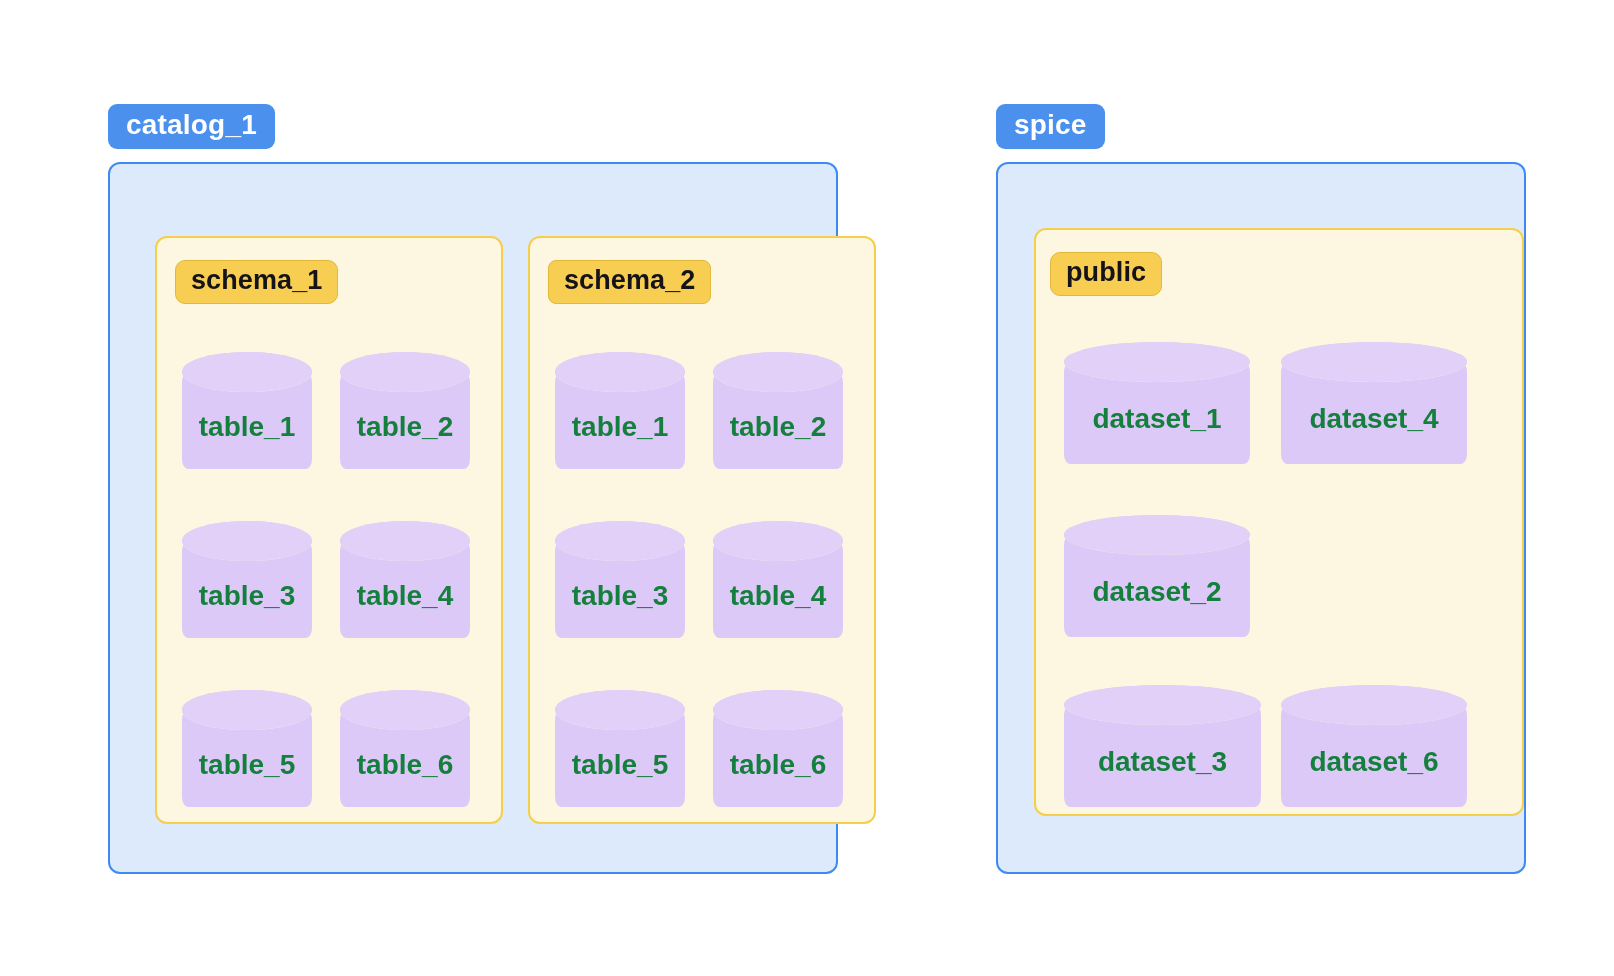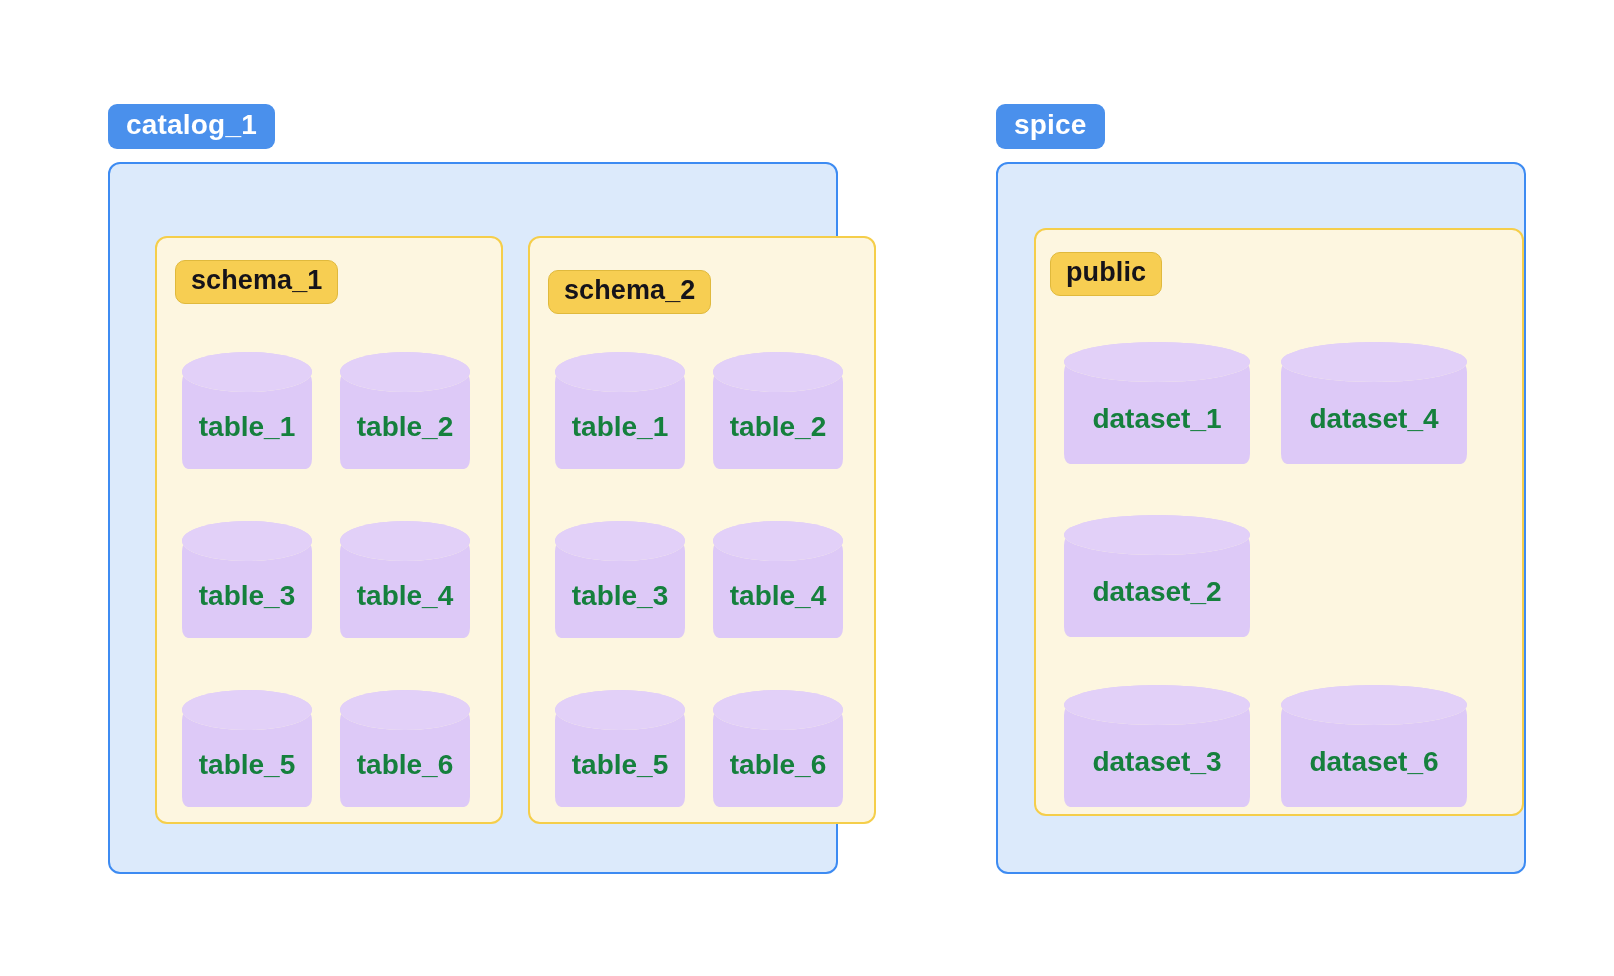--- a/index.html
+++ b/index.html
@@ -171,7 +171,7 @@
     </div>
 
     <div class="schema-panel" style="left:418px; top:72px; width:348px; height:588px;">
-      <div class="schema-badge" style="left:18px; top:32px;">schema_2</div>
+      <div class="schema-badge" style="left:18px; top:22px;border-radius:8px;">schema_2</div>
 
       <div class="cyl" style="left:25px; top:114px; width:130px; height:117px;">
         <div class="cyl-body"></div>

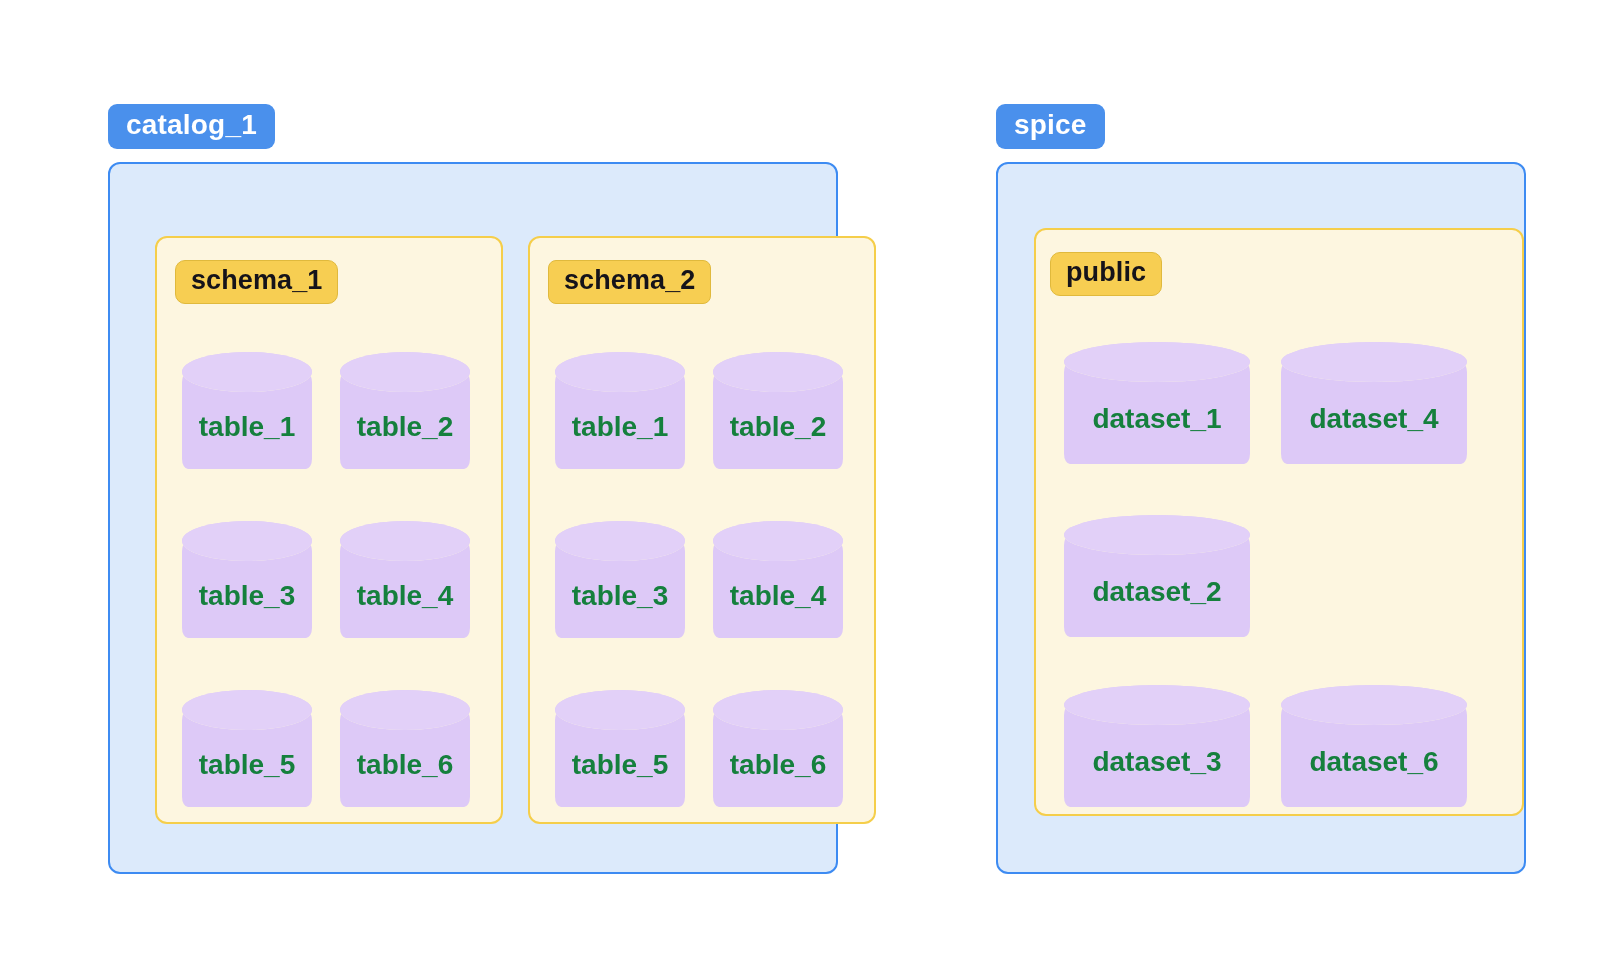--- a/index.html
+++ b/index.html
@@ -250,7 +250,7 @@
       </div>
 
 
-      <div class="cyl" style="left:28px; top:455px; width:186px; height:122px;">
+      <div class="cyl" style="left:28px; top:455px; width:186px; height:122px;padding-left:11px;">
         <div class="cyl-body"></div>
         <div class="cyl-top"></div>
         <div class="cyl-cap"></div>

